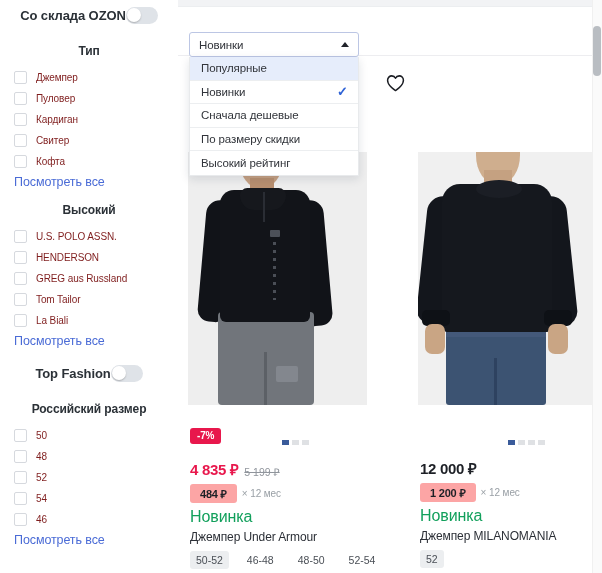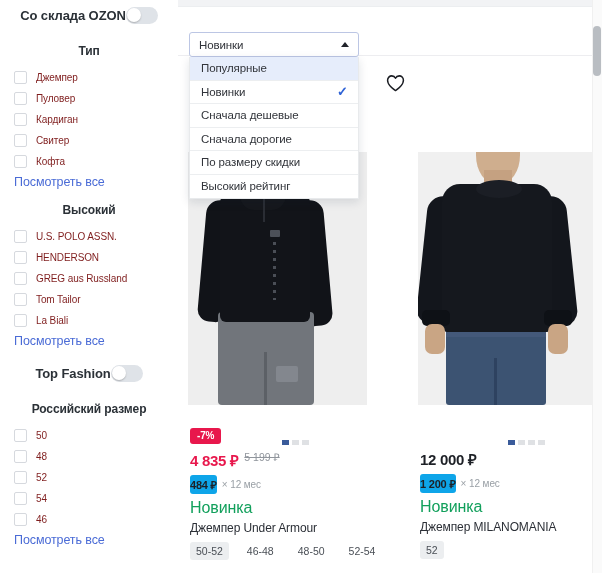--- a/index.html
+++ b/index.html
@@ -521,9 +521,6 @@
         </div>
         <div class="menu-item">
           <span class="mi-label">Сначала дешевые</span>
-        </div>
-        <div class="menu-item">
-          <span class="mi-label">Сначала дорогие</span>
         </div>
         <div class="menu-item">
           <span class="mi-label">По размеру скидки</span>

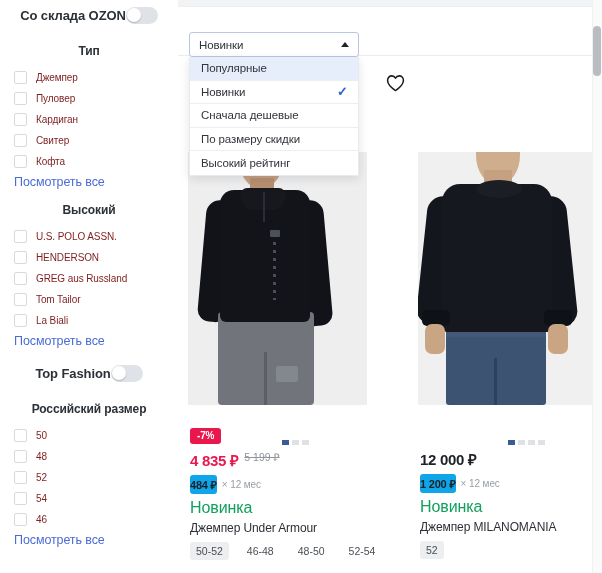--- a/index.html
+++ b/index.html
@@ -338,7 +338,7 @@
     border-radius: 3px;
     letter-spacing: -0.2px;
   }
-  .price-row { display: flex; align-items: flex-start; gap: 6px; margin-top: 6px; }
+  .price-row { display: flex; align-items: flex-end; gap: 6px; margin-top: 15px; }
   .price-new {
     font-size: 15px; font-weight: bold;
     color: #e8174c; letter-spacing: -0.3px;

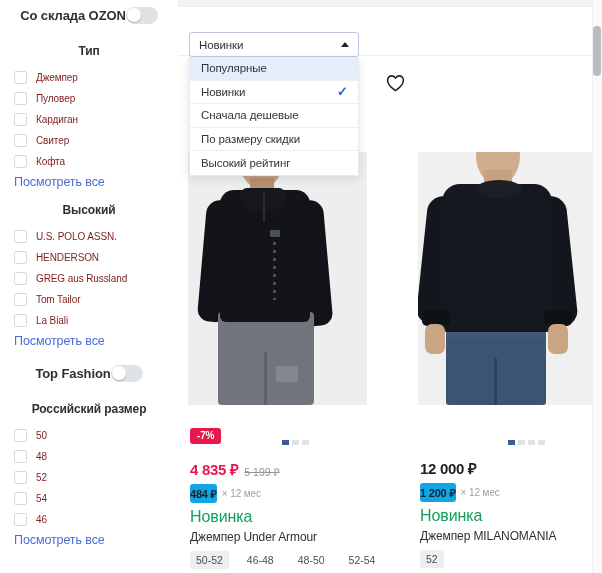--- a/index.html
+++ b/index.html
@@ -350,11 +350,11 @@
   }
   .inst-row { display: flex; align-items: center; gap: 5px; margin-top: 5px; }
   .inst-badge {
-    background: #0ea5e9;
+    background: #fca5a5;
     color: #1d2026;
     font-size: 11px;
     font-weight: bold;
-    padding: 2px 0;
+    padding: 2px 10px;
     border-radius: 3px;
     letter-spacing: -0.2px;
   }

